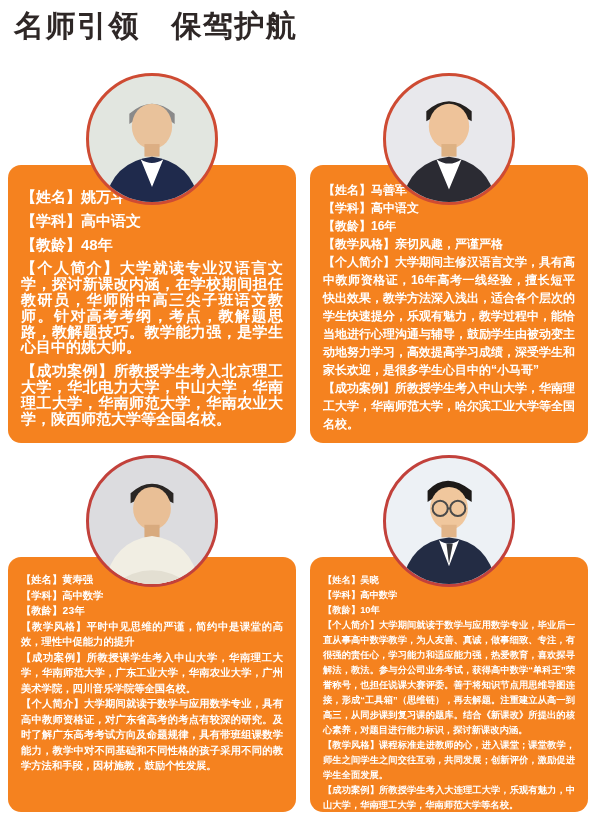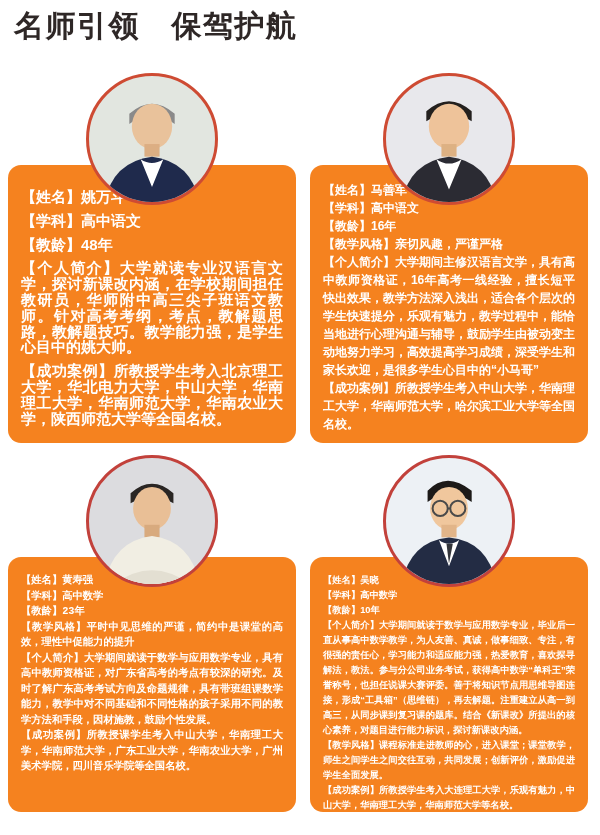--- a/index.html
+++ b/index.html
@@ -115,8 +115,8 @@
         <p class="field"><span>【学科】</span><span>高中数学</span></p>
         <p class="field"><span>【教龄】</span><span>23年</span></p>
         <p class="field"><span>【教学风格】</span><span>平时中见思维的严谨，简约中是课堂的高效，理性中促能力的提升</span></p>
+        <p class="field"><span>【成功案例】</span><span>所教授课学生考入中山大学，华南理工大学，华南师范大学，广东工业大学，华南农业大学，广州美术学院，四川音乐学院等全国名校。</span></p>
         <p class="field"><span>【个人简介】</span><span>大学期间就读于数学与应用数学专业，具有高中教师资格证，对广东省高考的考点有较深的研究。及时了解广东高考考试方向及命题规律，具有带班组课数学能力，教学中对不同基础和不同性格的孩子采用不同的教学方法和手段，因材施教，鼓励个性发展。</span></p>
-        <p class="field"><span>【成功案例】</span><span>所教授课学生考入中山大学，华南理工大学，华南师范大学，广东工业大学，华南农业大学，广州美术学院，四川音乐学院等全国名校。</span></p>
       </div>
     </div>
   </section>

